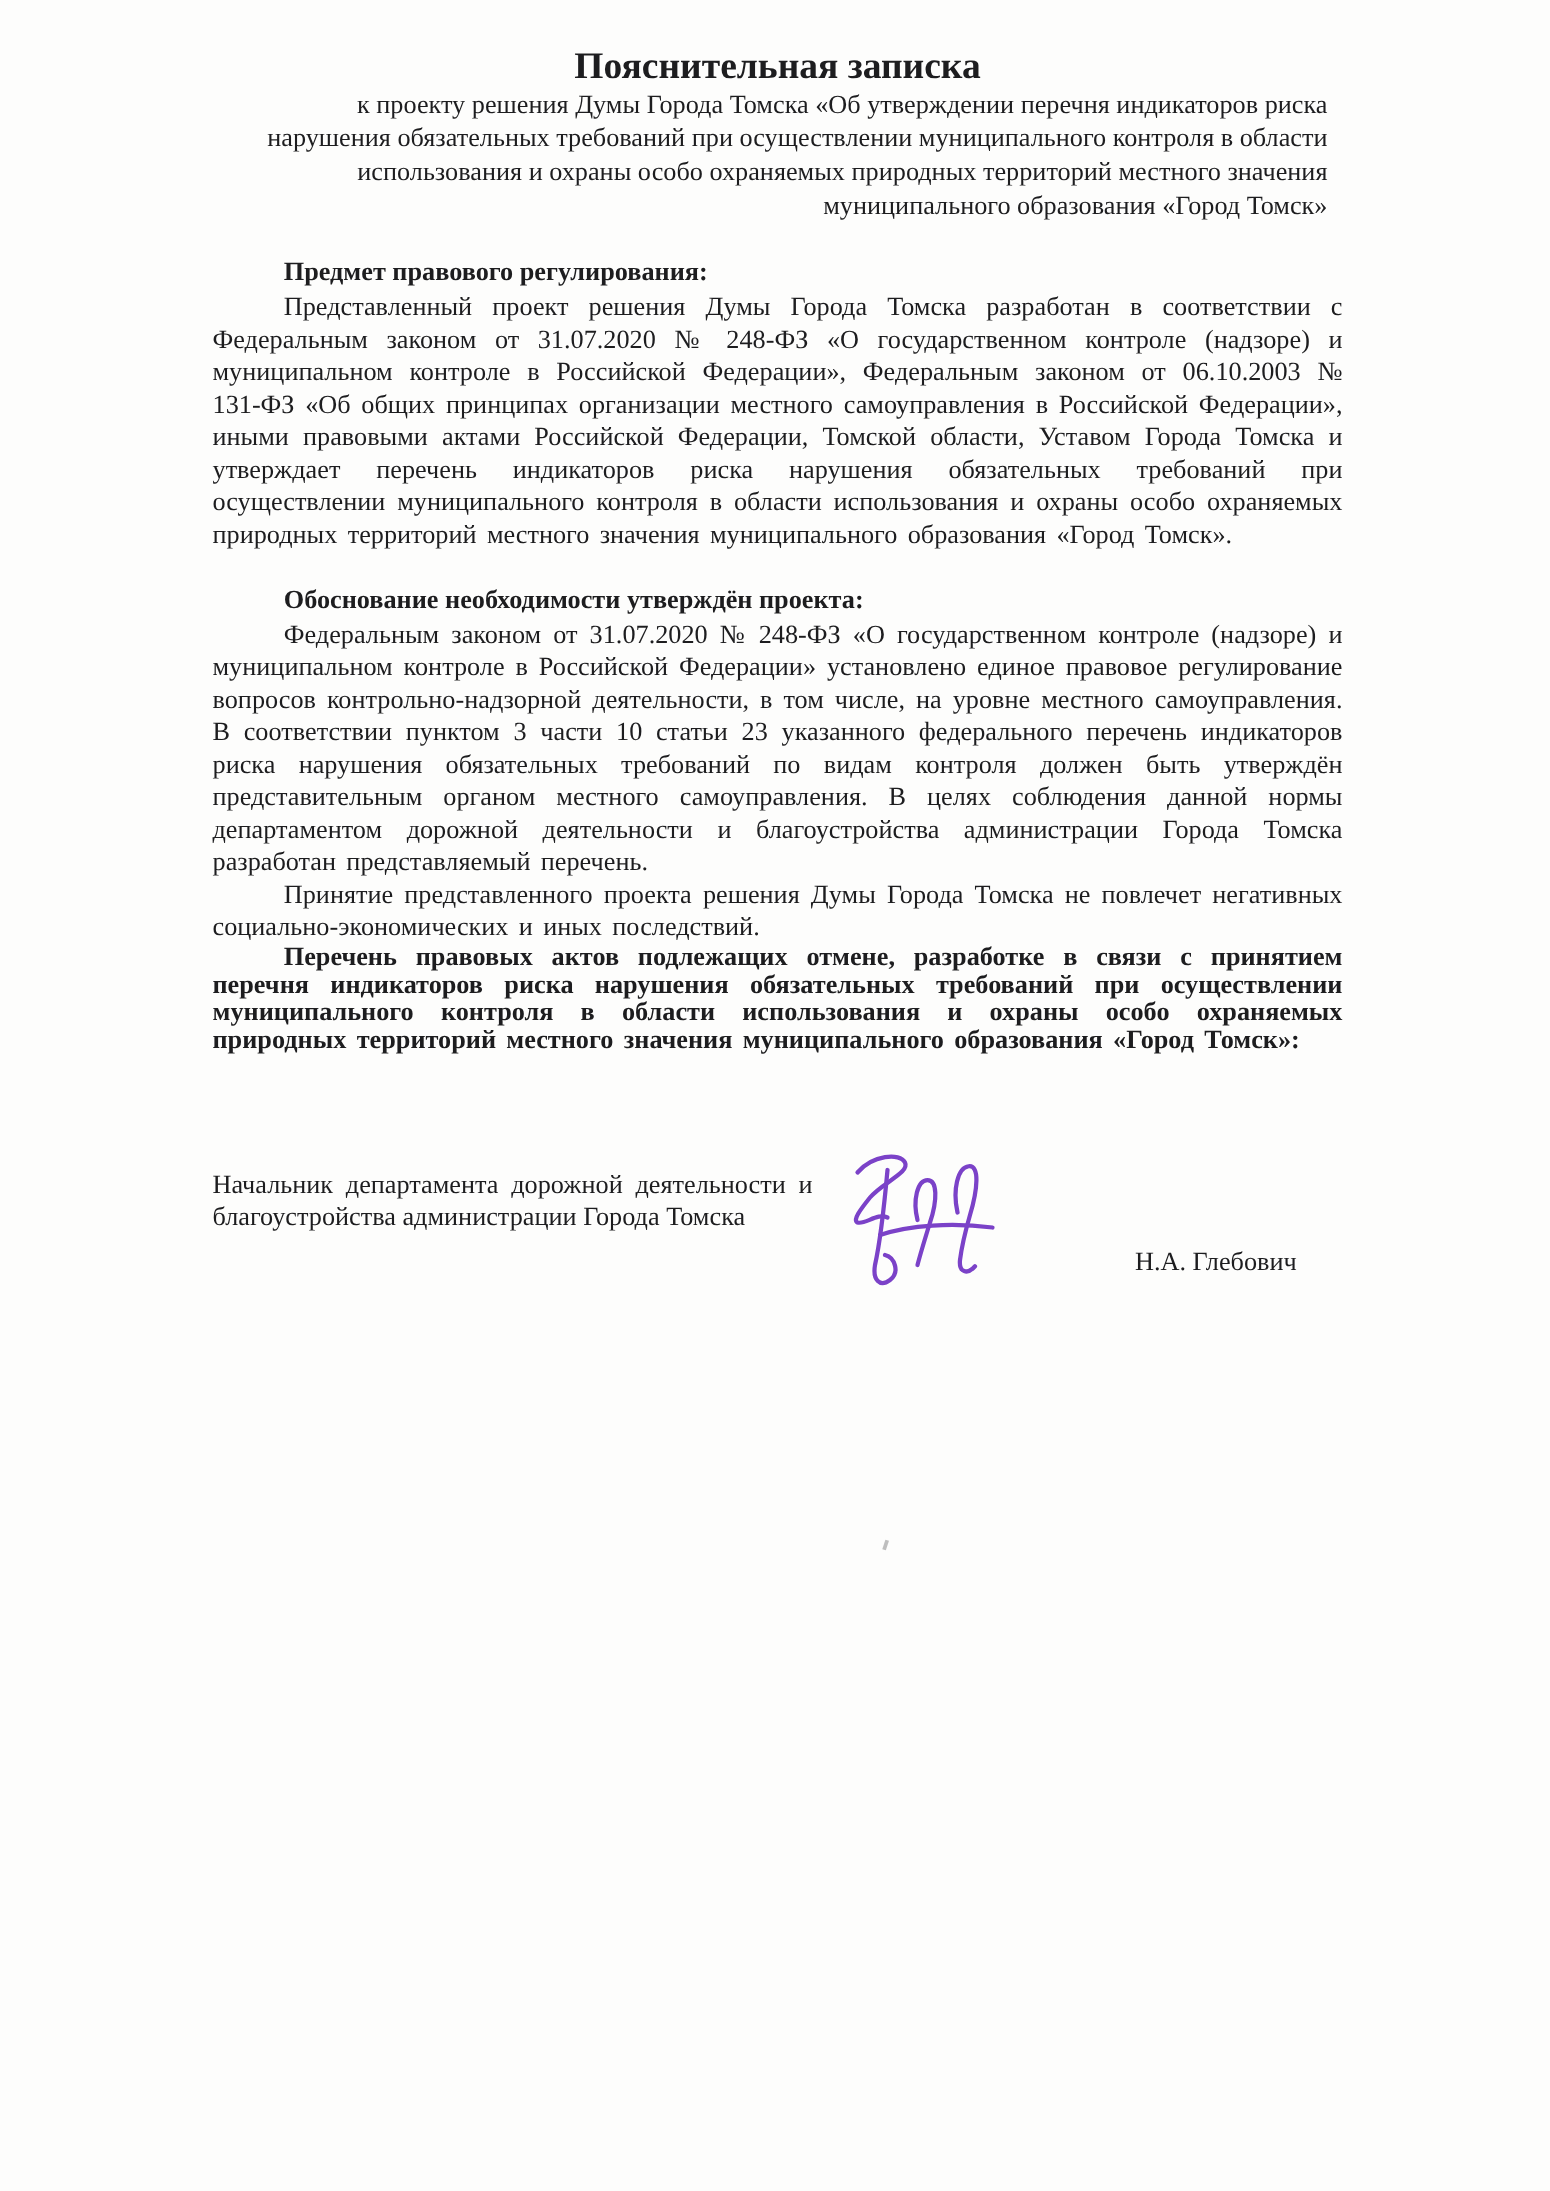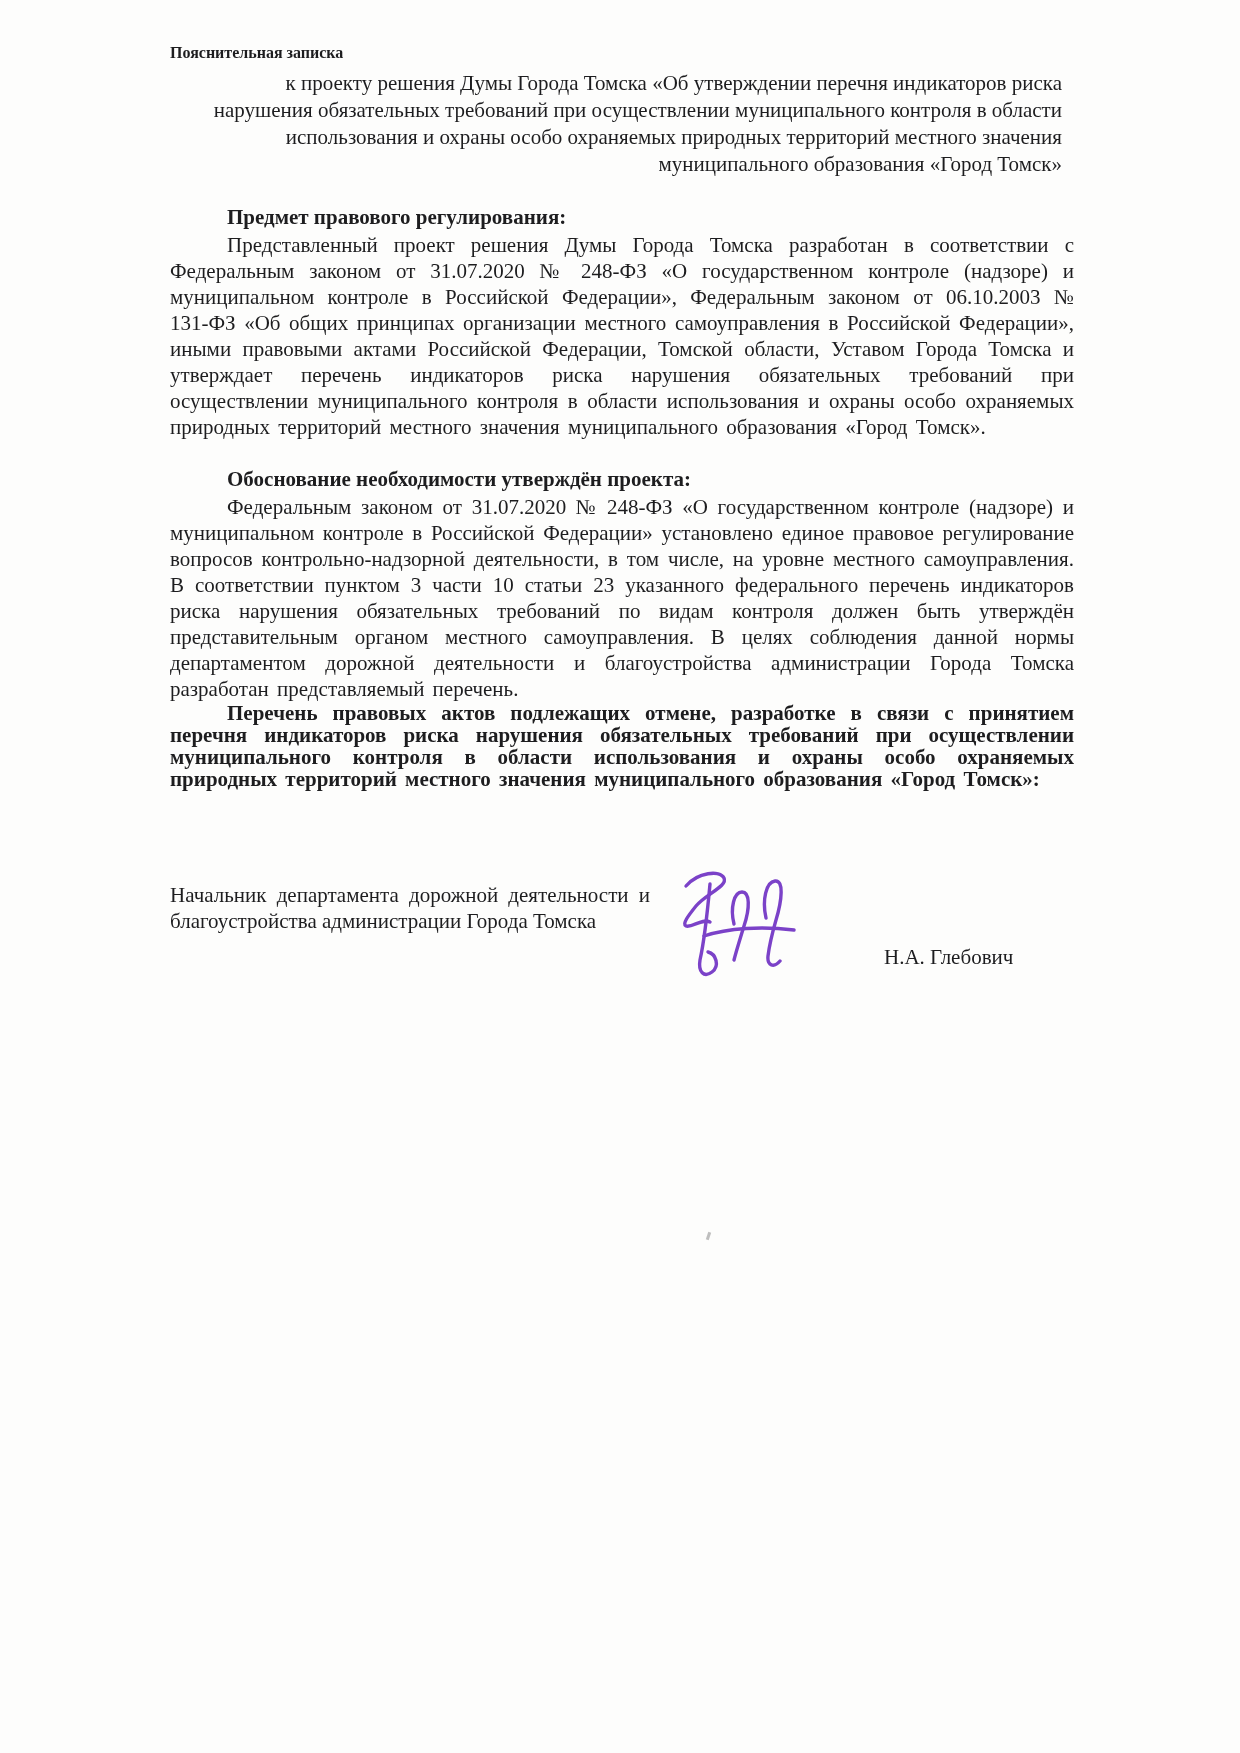--- a/index.html
+++ b/index.html
@@ -23,8 +23,9 @@
     padding: 40px 166px 0 170px;
   }
   .doc-title {
+    text-align: center;
     font-weight: bold;
-    font-size: 16px;
+    font-size: 30px;
     margin: 0;
   }
   .doc-subtitle {

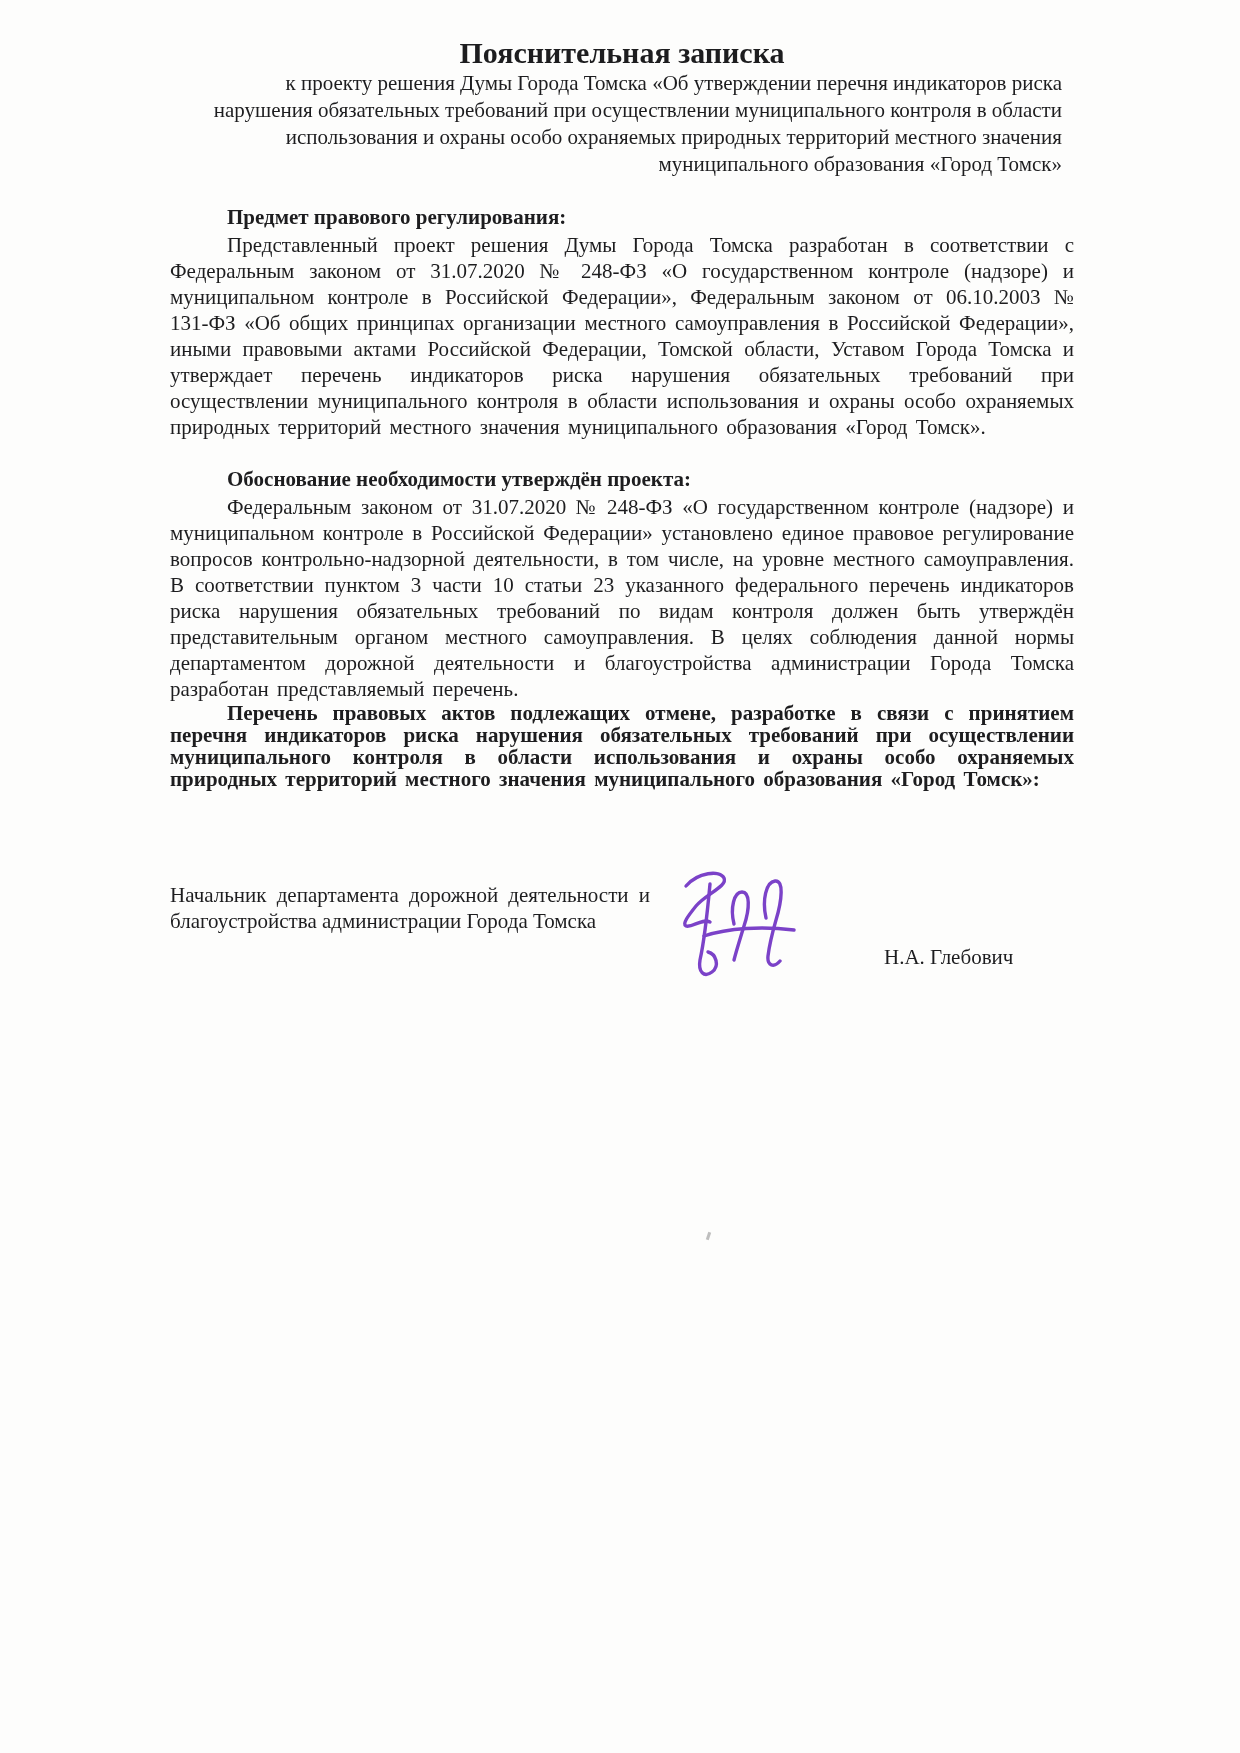--- a/index.html
+++ b/index.html
@@ -120,6 +120,7 @@
 
     <p class="body-par first">Федеральным законом от 31.07.2020 № 248-ФЗ «О государственном контроле (надзоре) и муниципальном контроле в Российской Федерации» установлено единое правовое регулирование вопросов контрольно-надзорной деятельности, в том числе, на уровне местного самоуправления. В соответствии пунктом 3 части 10 статьи 23 указанного федерального перечень индикаторов риска нарушения обязательных требований по видам контроля должен быть утверждён представительным органом местного самоуправления. В целях соблюдения данной нормы департаментом дорожной деятельности и благоустройства администрации Города Томска разработан представляемый перечень.</p>
 
+    <p class="body-par">Принятие представленного проекта решения Думы Города Томска не повлечет негативных социально-экономических и иных последствий.</p>
 
     <p class="bold-par">Перечень правовых актов подлежащих отмене, разработке в связи с принятием перечня индикаторов риска нарушения обязательных требований при осуществлении муниципального контроля в области использования и охраны особо охраняемых природных территорий местного значения муниципального образования «Город Томск»:</p>
 

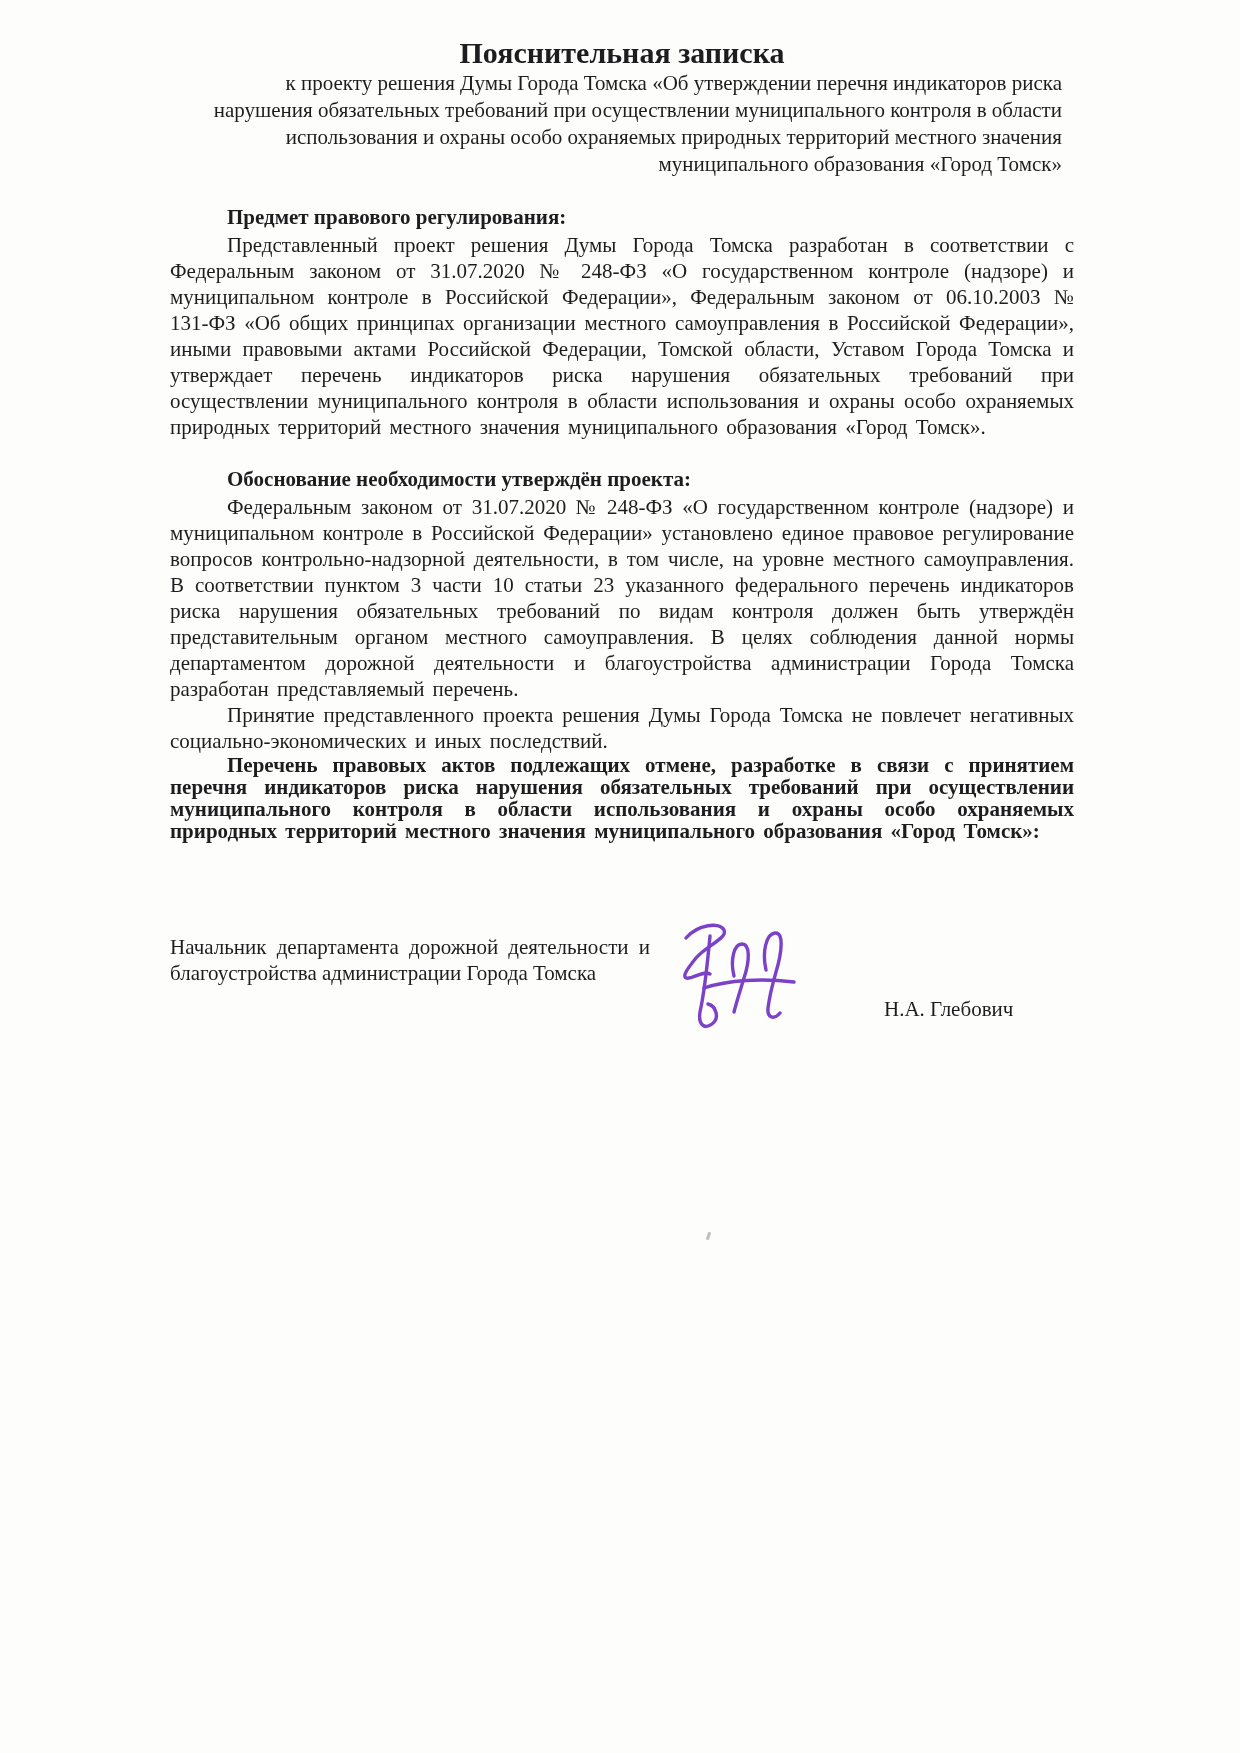--- a/index.html
+++ b/index.html
@@ -86,7 +86,7 @@
   }
   .sig-name {
     position: absolute;
-    left: 714px;
+    left: 738px;
     top: 62px;
     white-space: nowrap;
     text-align: center;

